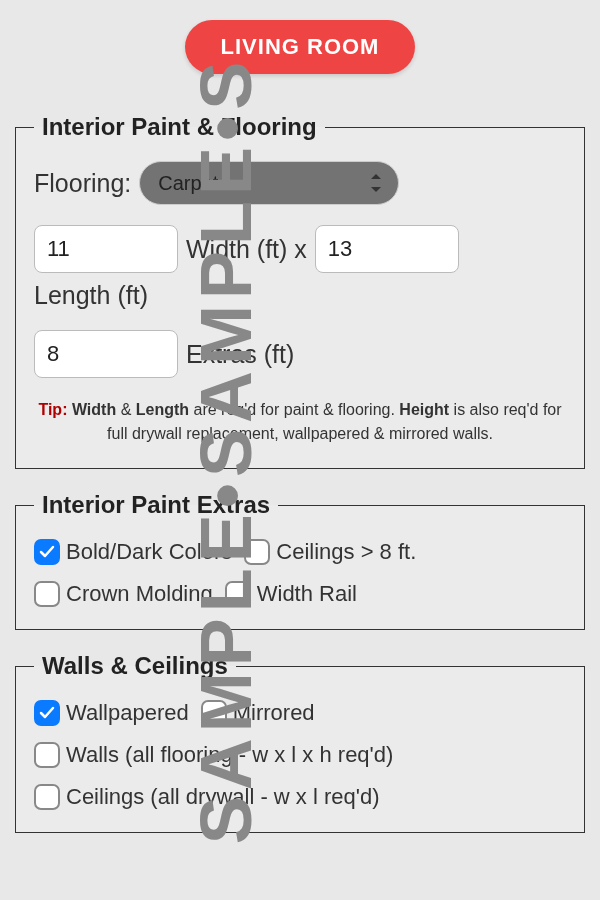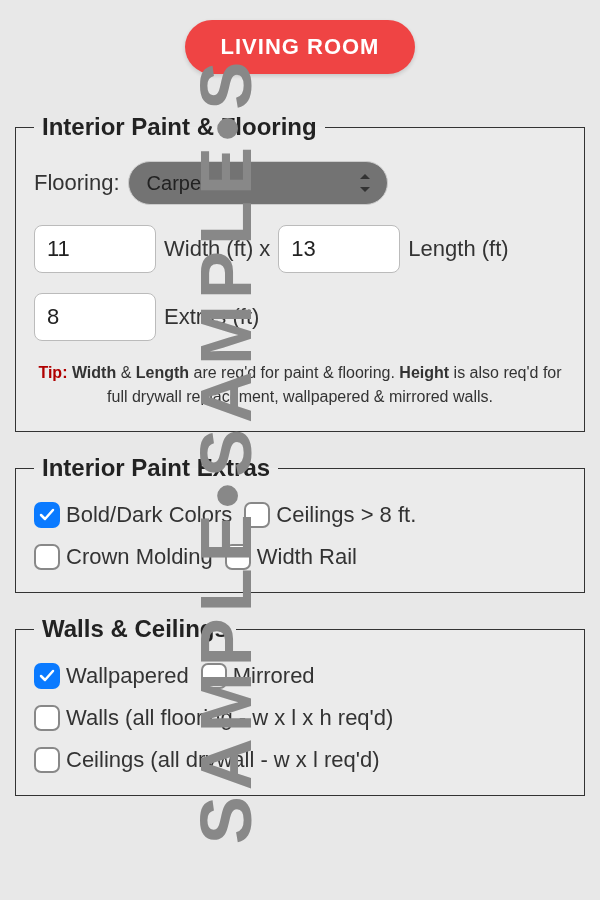--- a/index.html
+++ b/index.html
@@ -61,7 +61,7 @@
     }
     .row:last-child { margin-bottom: 0; }
     .label {
-      font-size: 22px;
+      font-size: 25px;
       color: #333;
     }
     .select-wrap {

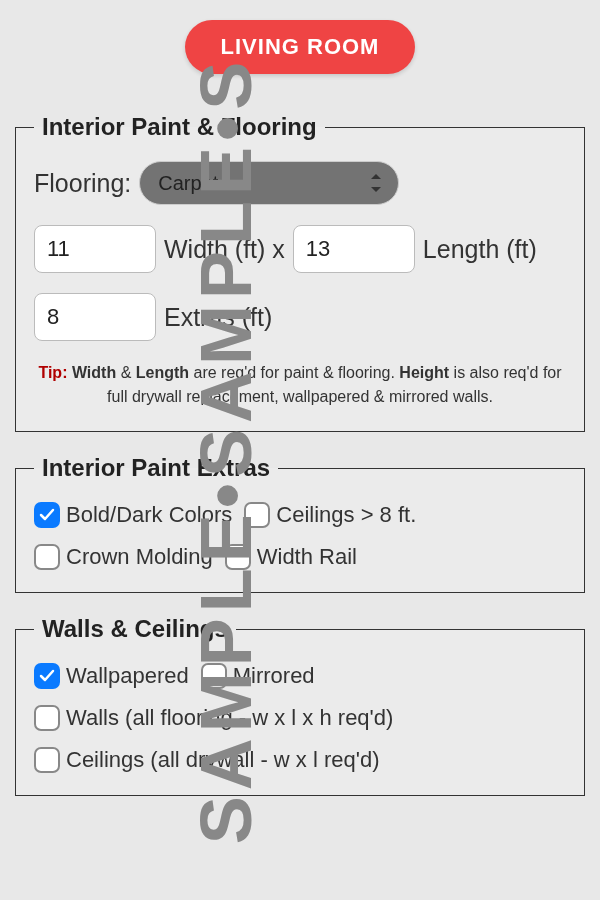--- a/index.html
+++ b/index.html
@@ -111,7 +111,7 @@
       border-radius: 8px;
       padding: 10px 12px;
       font-size: 22px;
-      width: 122px;
+      width: 144px;
       color: #222;
     }
     .tip {

